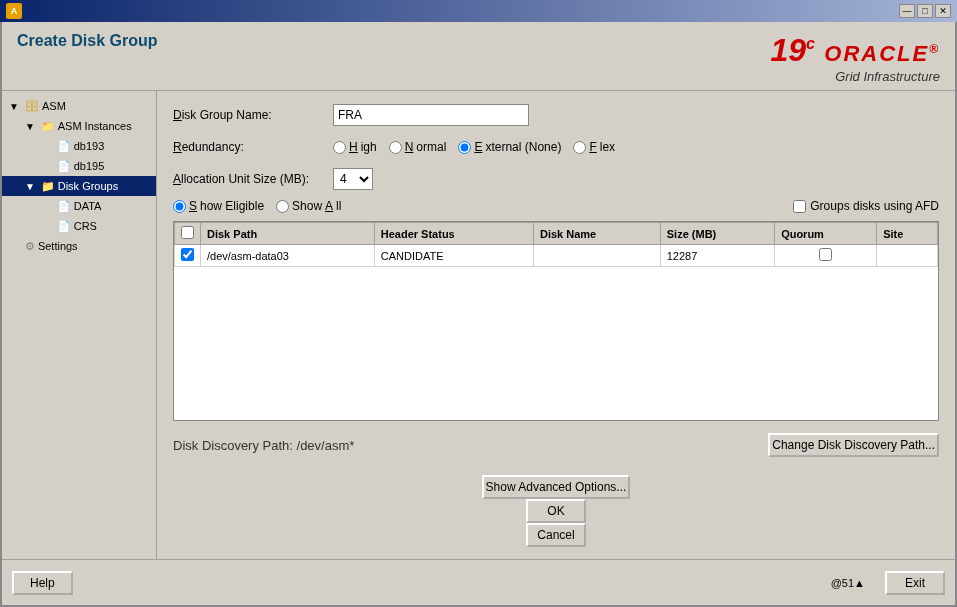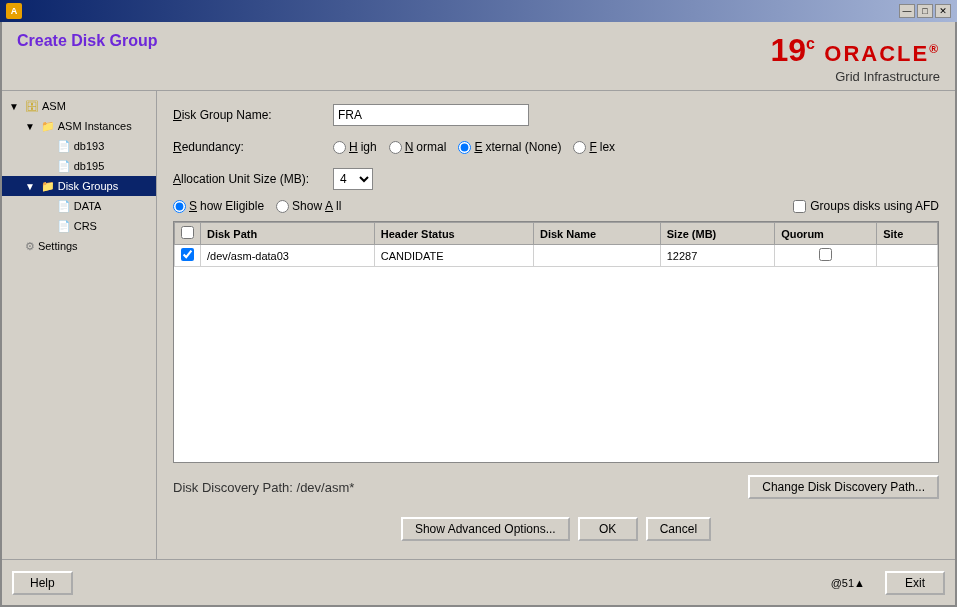--- a/index.html
+++ b/index.html
@@ -78,7 +78,7 @@
     .page-title {
       font-size: 16px;
       font-weight: bold;
-      color: #6d28d9;
+      color: #0c4a6e;
     }
     .oracle-logo {
       text-align: right;

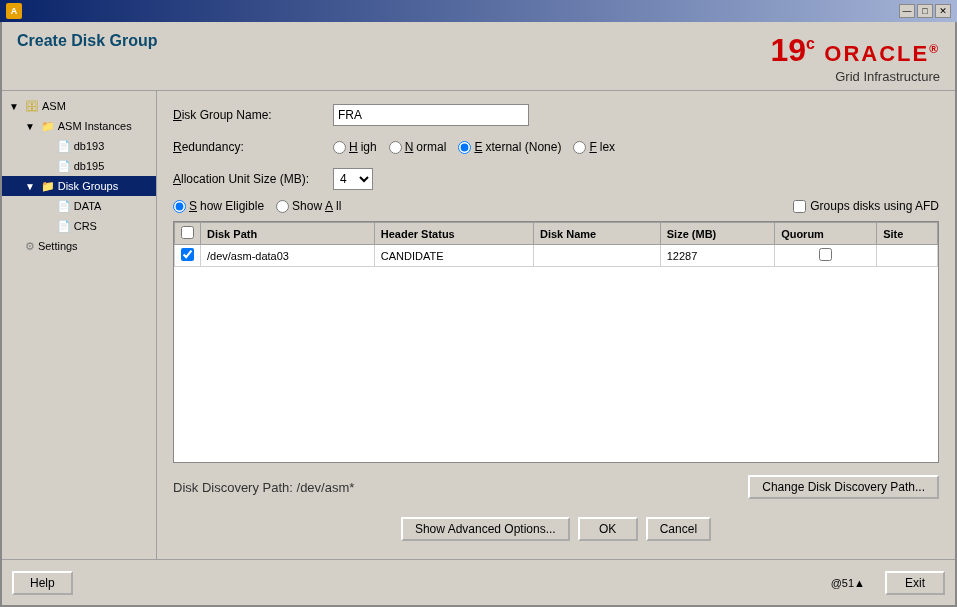--- a/index.html
+++ b/index.html
@@ -82,6 +82,7 @@
     }
     .oracle-logo {
       text-align: right;
+      font-style: italic;
     }
 
     

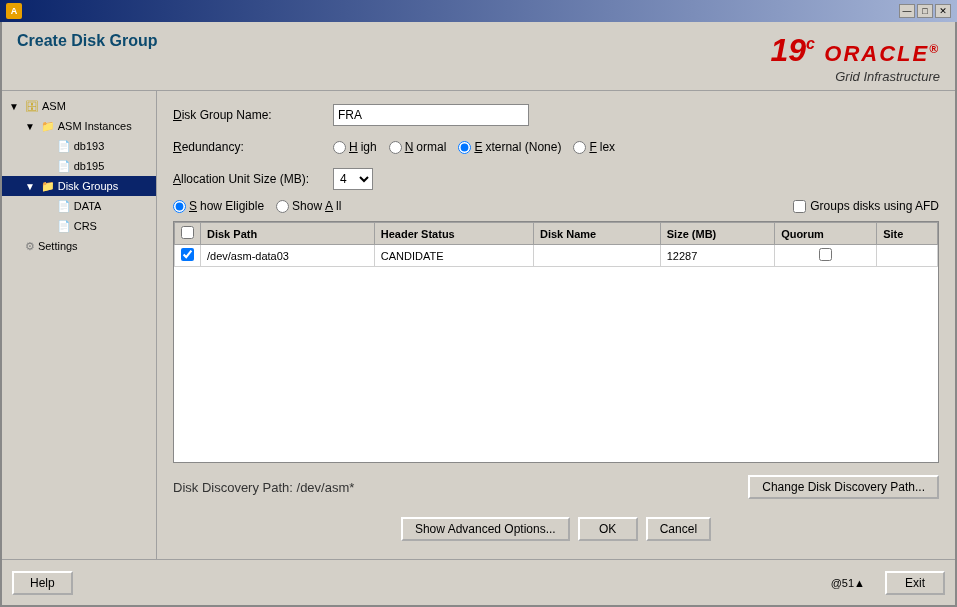--- a/index.html
+++ b/index.html
@@ -260,7 +260,7 @@
     .btn {
       background: #d4d0c8;
       border: 2px outset #ffffff;
-      padding: 3px 12px;
+      padding: 3px 2px;
       font-size: 12px;
       cursor: pointer;
       min-width: 60px;

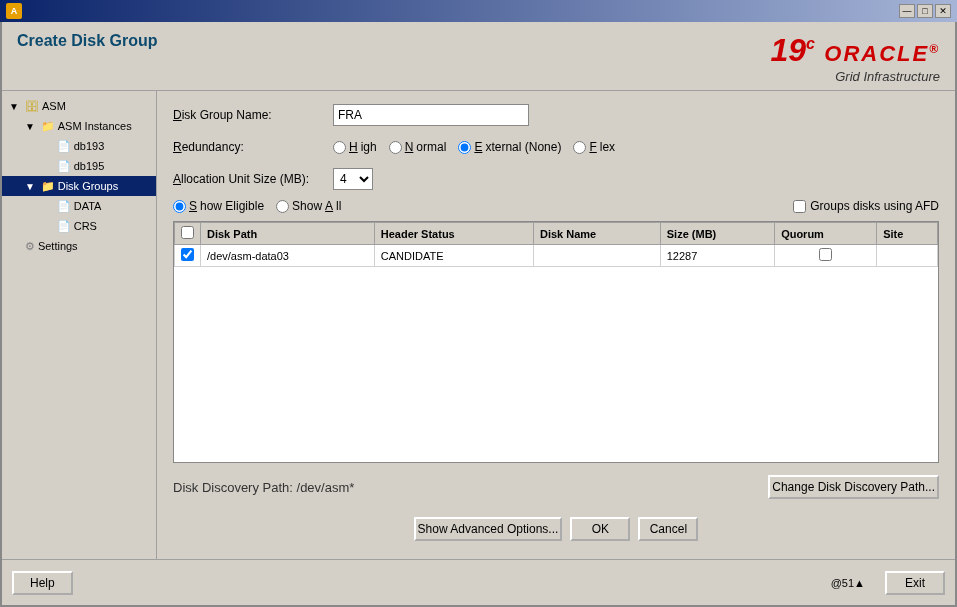--- a/index.html
+++ b/index.html
@@ -254,8 +254,8 @@
       display: flex;
       align-items: center;
       justify-content: center;
-      gap: 8px;
       padding: 6px 0;
+      flex-direction: column;
     }
     .btn {
       background: #d4d0c8;

